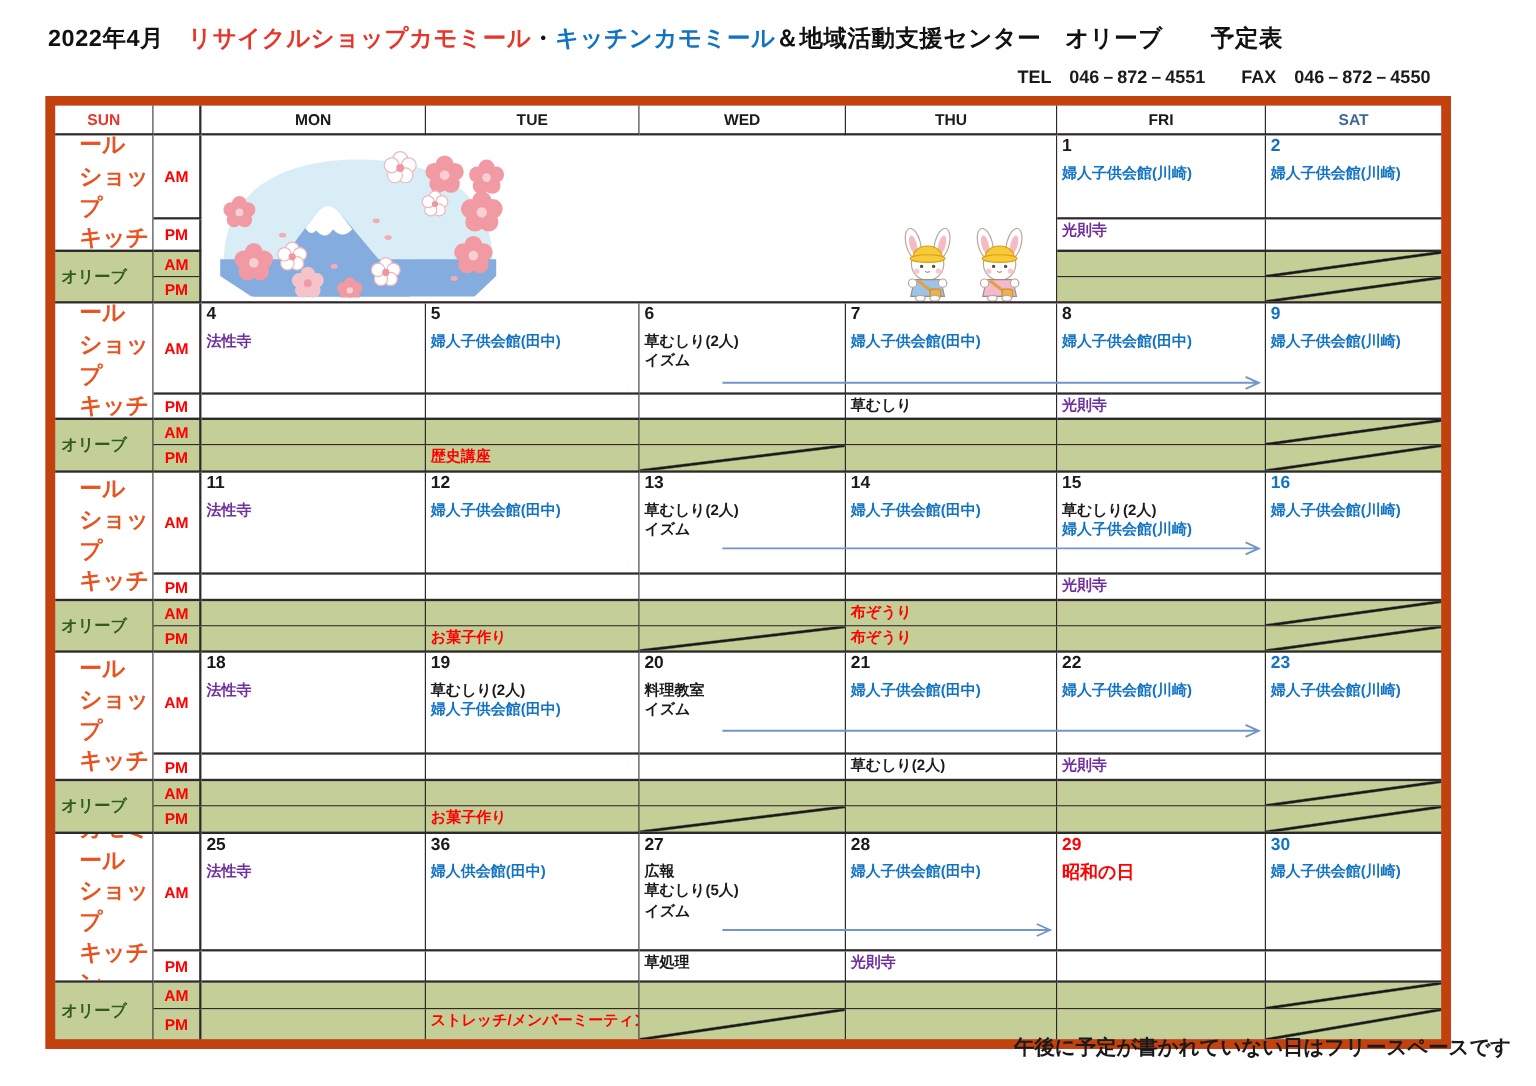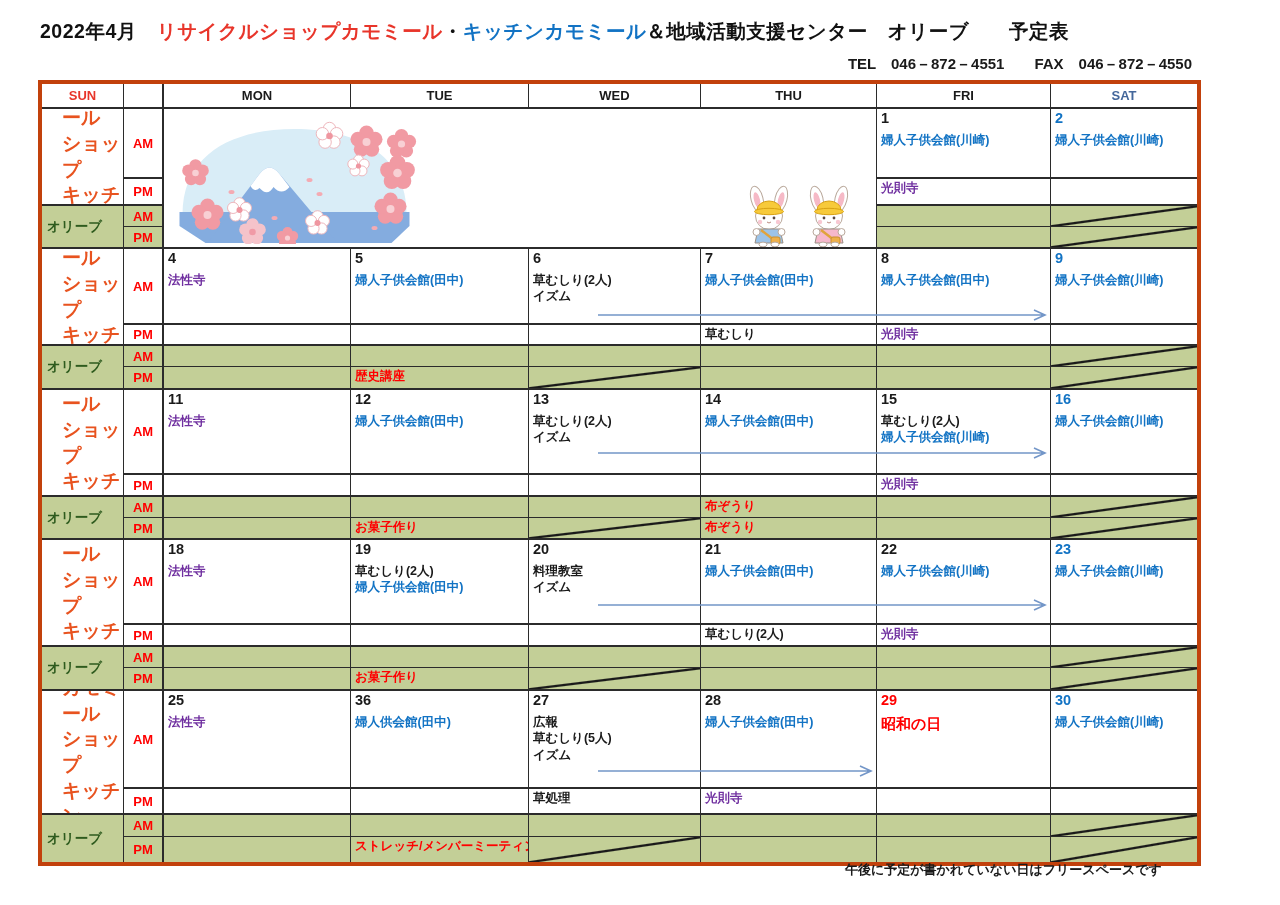--- a/index.html
+++ b/index.html
@@ -11,7 +11,7 @@
   .footer-note{position:absolute;left:845px;top:861px;font-size:13px;font-weight:bold;white-space:nowrap;}
 
   .cal{position:absolute;left:38px;top:80px;width:1155px;height:778px;background:#be185d;
-       border:4px solid #c2410c;box-sizing:content-box;display:grid;
+       border:8px solid #c2410c;box-sizing:content-box;display:grid;
        grid-template-columns:82px 40px 187px 178px 172px 176px 174px 146px;
        grid-template-rows:25px 70px 27px 21px 22px 76px 21px 21px 23px 85px 22px 21px 22px 85px 22px 21px 23px 98px 26px 22px 25px;}
   .c{position:relative;box-sizing:border-box;border-right:1px solid #2b2b2b;border-bottom:1px solid #2b2b2b;

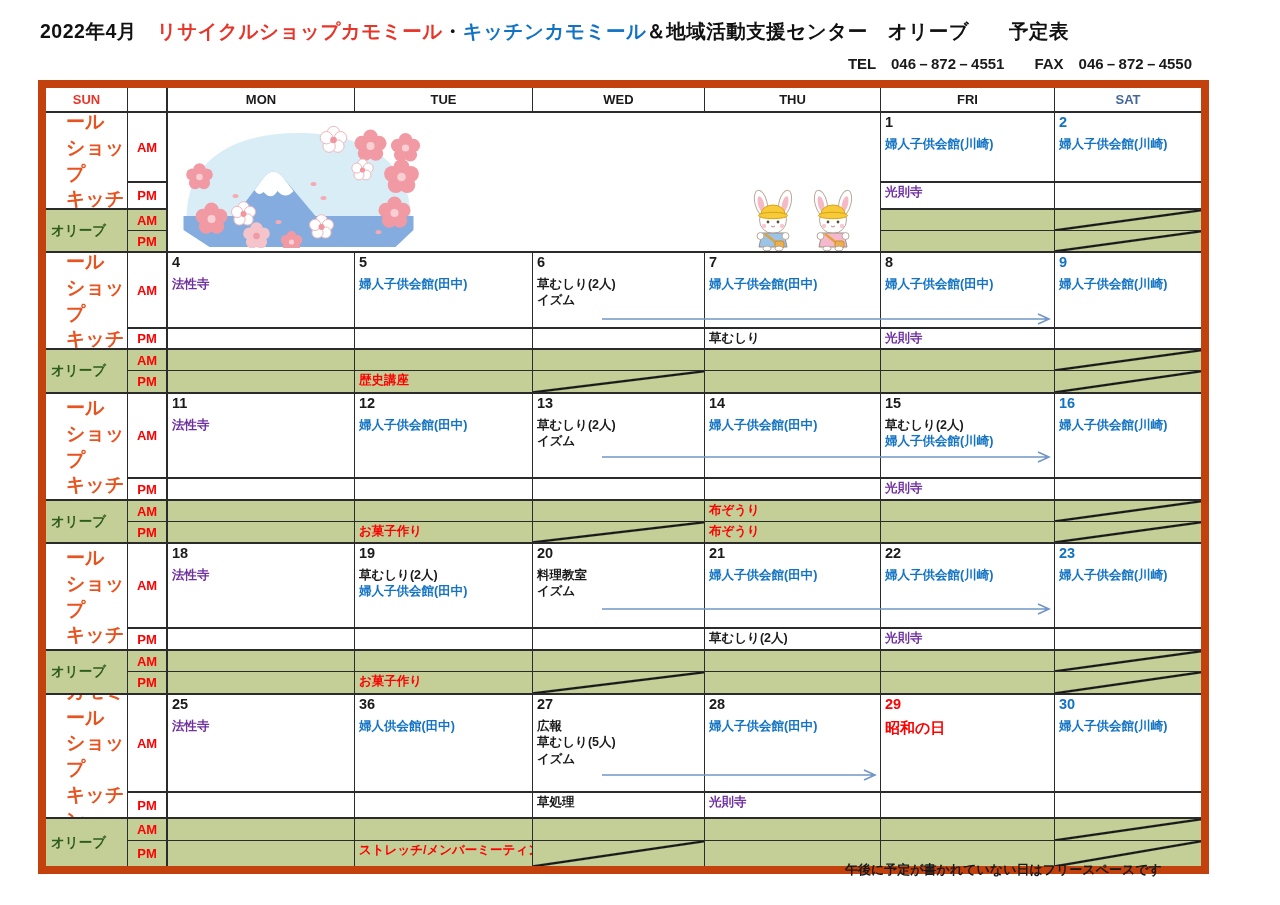--- a/index.html
+++ b/index.html
@@ -8,7 +8,7 @@
   .title{position:absolute;left:40px;top:18px;font-size:19.5px;font-weight:bold;letter-spacing:.5px;white-space:nowrap;}
   .t-k{color:#111;} .t-red{color:#e8352a;} .t-blue{color:#1273c4;}
   .contact{position:absolute;top:55px;right:88px;font-size:15px;font-weight:bold;white-space:nowrap;}
-  .footer-note{position:absolute;left:845px;top:861px;font-size:13px;font-weight:bold;white-space:nowrap;}
+  .footer-note{position:absolute;left:845px;top:861px;font-size:17px;font-weight:bold;white-space:nowrap;}
 
   .cal{position:absolute;left:38px;top:80px;width:1155px;height:778px;background:#be185d;
        border:8px solid #c2410c;box-sizing:content-box;display:grid;

